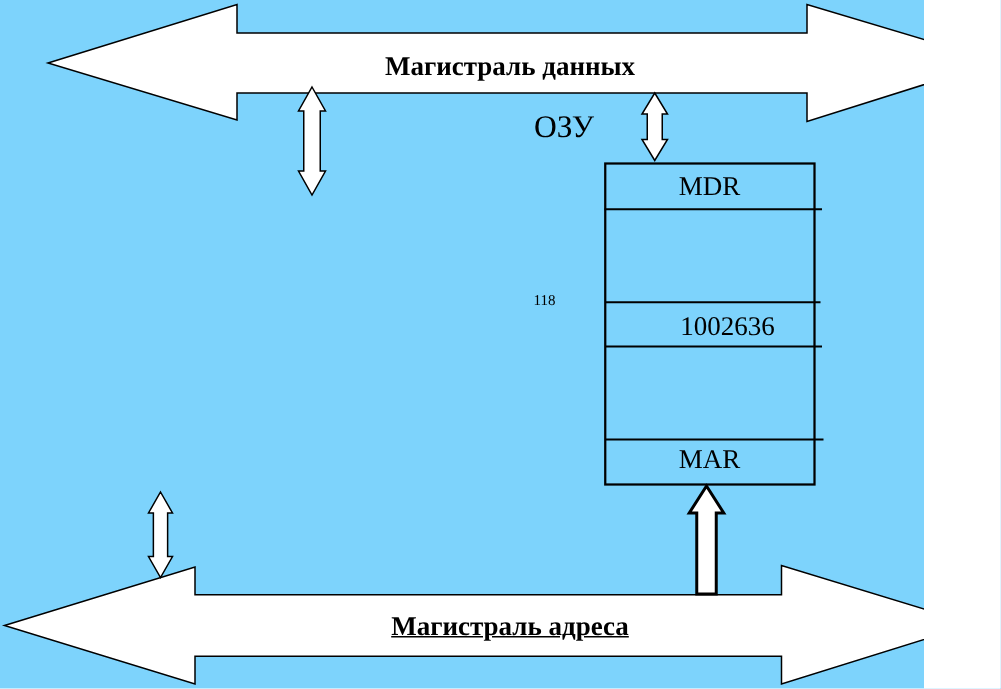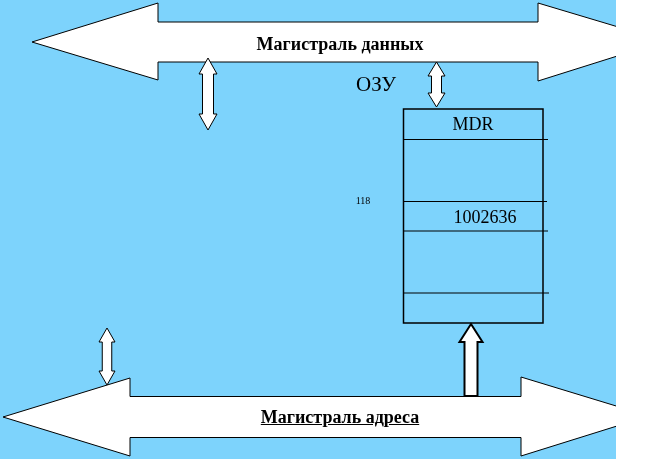--- a/index.html
+++ b/index.html
@@ -97,6 +97,7 @@
 
   <div class="label reg-label" style="left:403px; top:206px; width:140px; height:22px;margin-left:12px;">1002636</div>
 
+  <div class="label reg-label" style="left:403px; top:295px; width:140px; height:22px;">MAR</div>
 
   <div class="label bus-label" style="left:230px; top:406px; width:220px; height:22px;text-decoration:underline;">Магистраль адреса</div>
 

